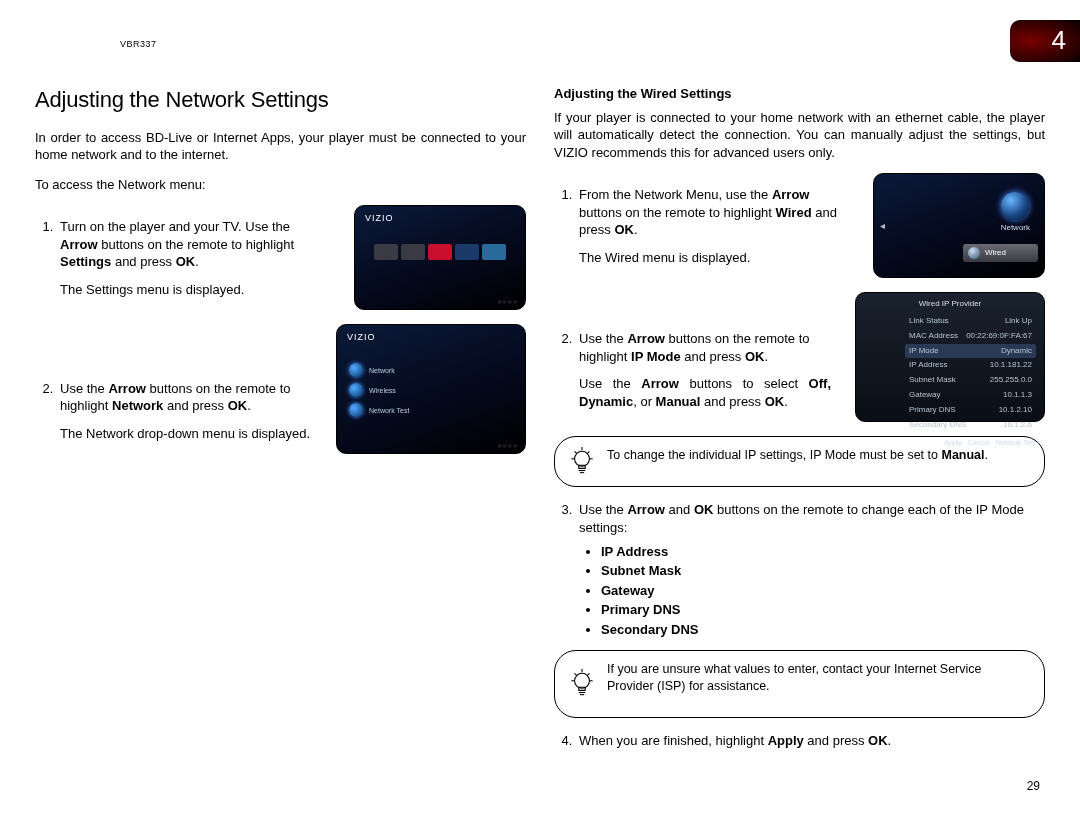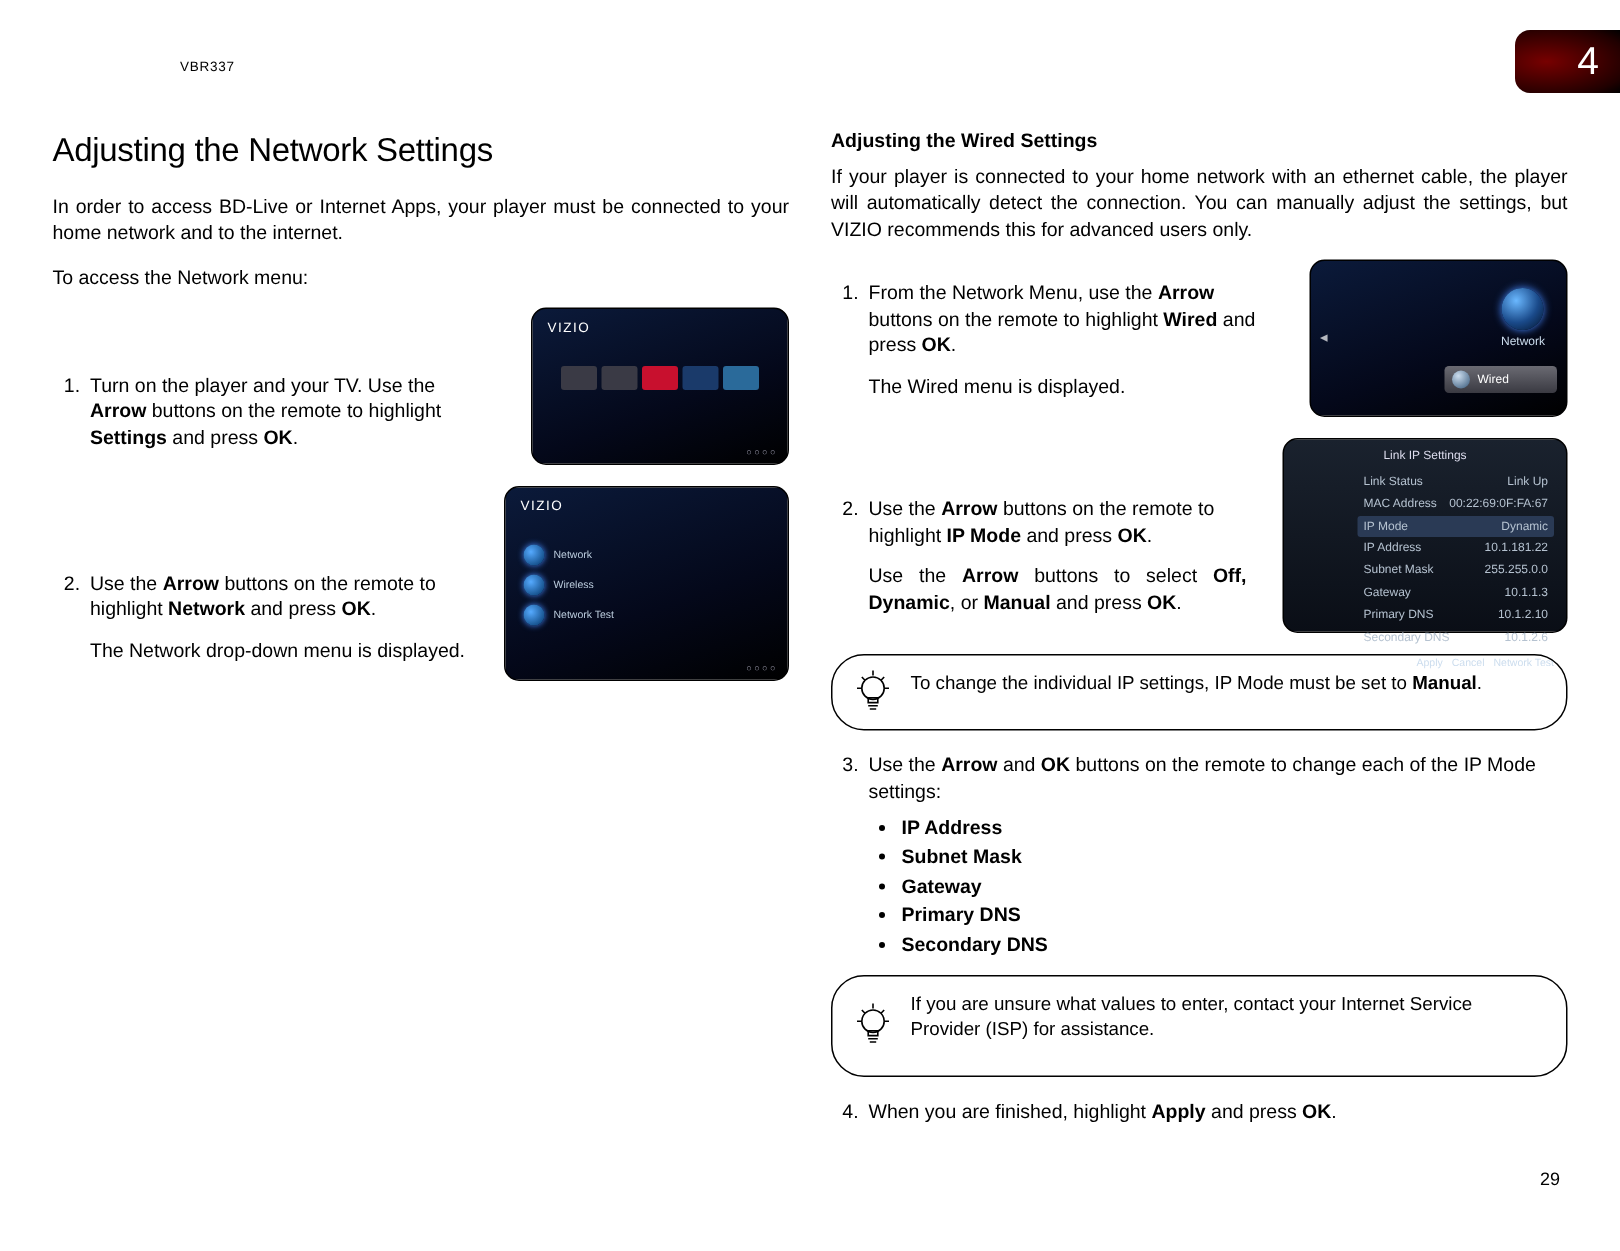--- a/index.html
+++ b/index.html
@@ -110,6 +110,7 @@
         <ol start="1">
           <li>
             <span>Turn on the player and your TV. Use the </span><b>Arrow</b><span> buttons on the remote to highlight </span><b>Settings</b><span> and press </span><b>OK</b><span>.</span>
+            <p style="margin-top:10px">The Settings menu is displayed.</p>
           </li>
         </ol>
       </div>

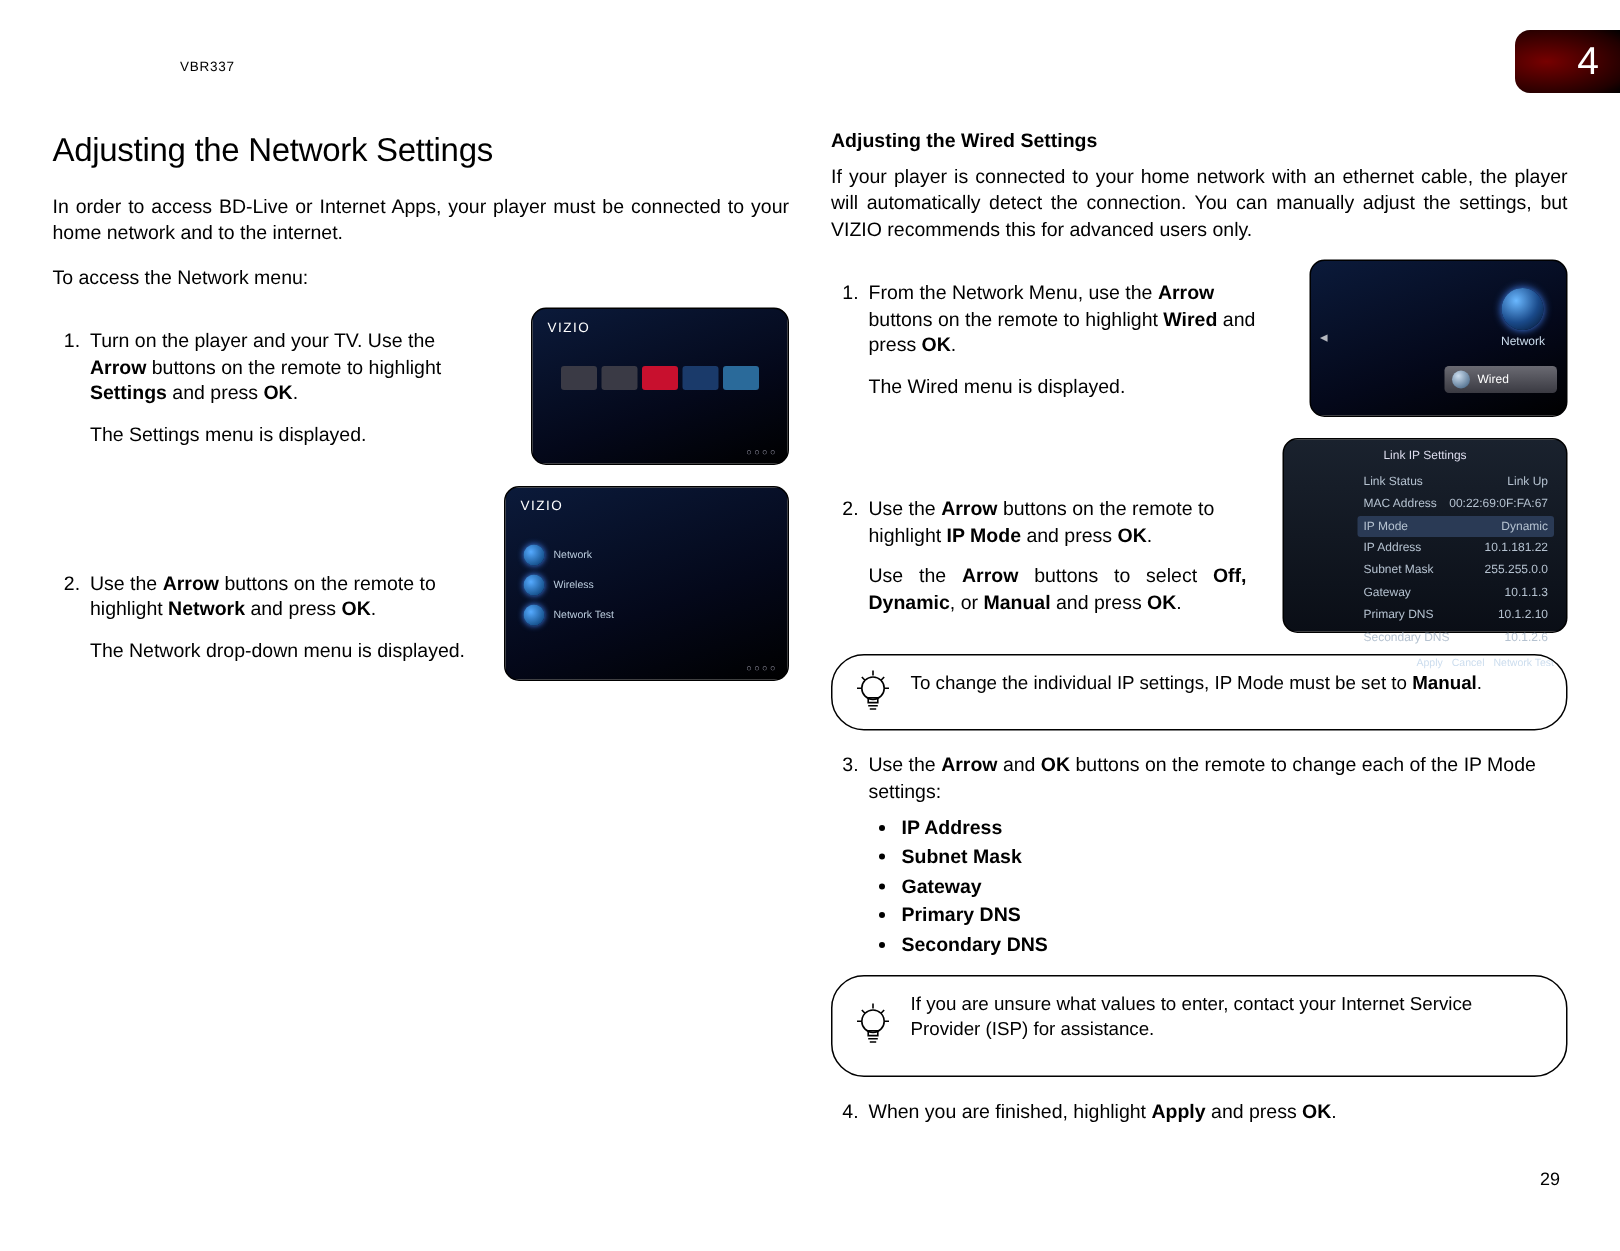--- a/index.html
+++ b/index.html
@@ -195,7 +195,7 @@
         </ol>
       </div>
       <div class="iplist">
-        <div class="hdr">Link IP Settings</div>
+        <div class="hdr">Wired IP Provider</div>
         <div class="r">
             <span>Link Status</span>
             <span>Link Up</span>

